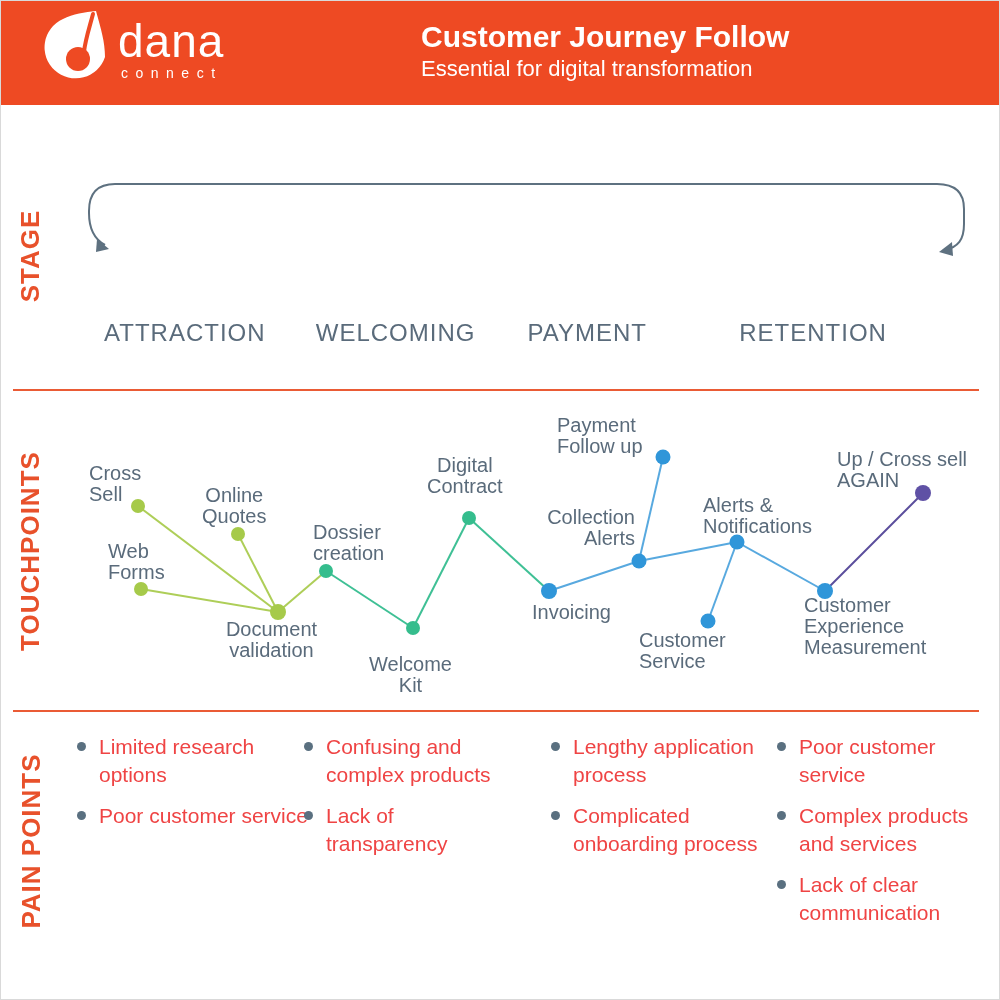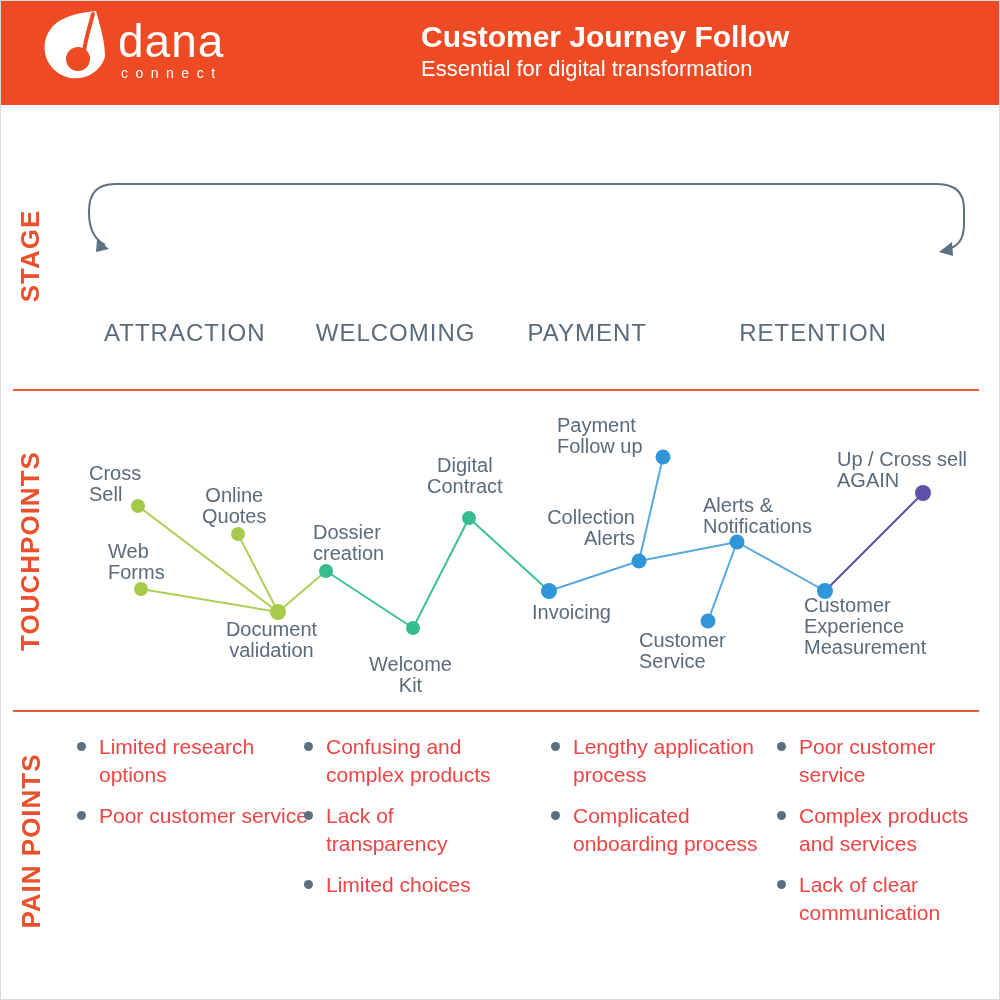--- a/index.html
+++ b/index.html
@@ -177,10 +177,6 @@
           <div class="pp-bullet"></div>
           <div class="pp-text">Lack of transparency</div>
         </div>
-        <div class="pp-item">
-          <div class="pp-bullet"></div>
-          <div class="pp-text">Limited choices</div>
-        </div>
       </div>
       <div class="pp-col" style="left: 550px; width: 212px;">
         <div class="pp-item">

